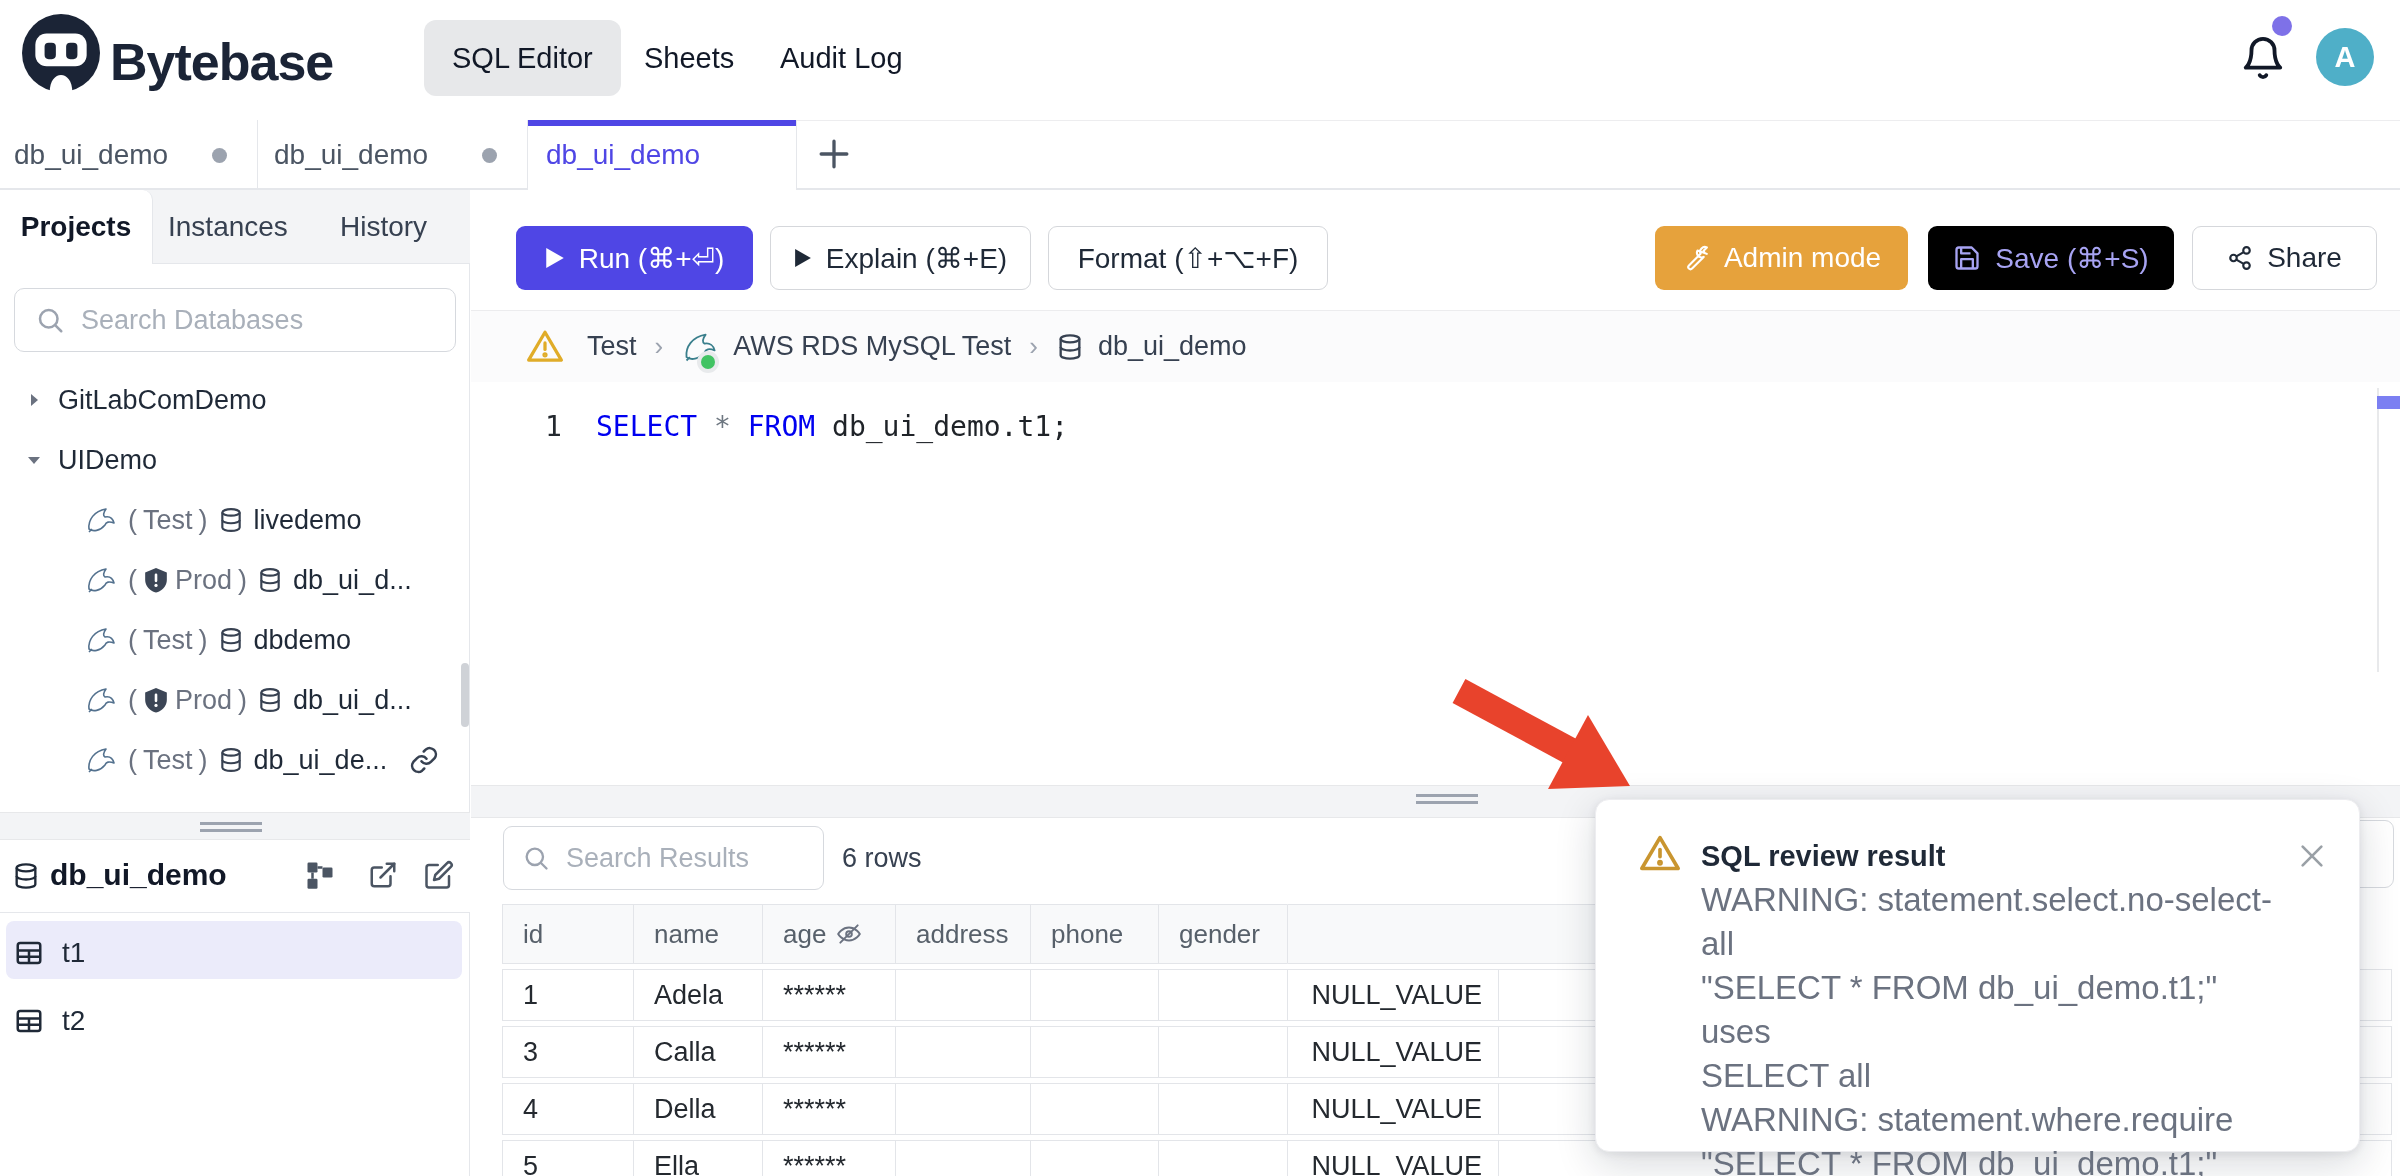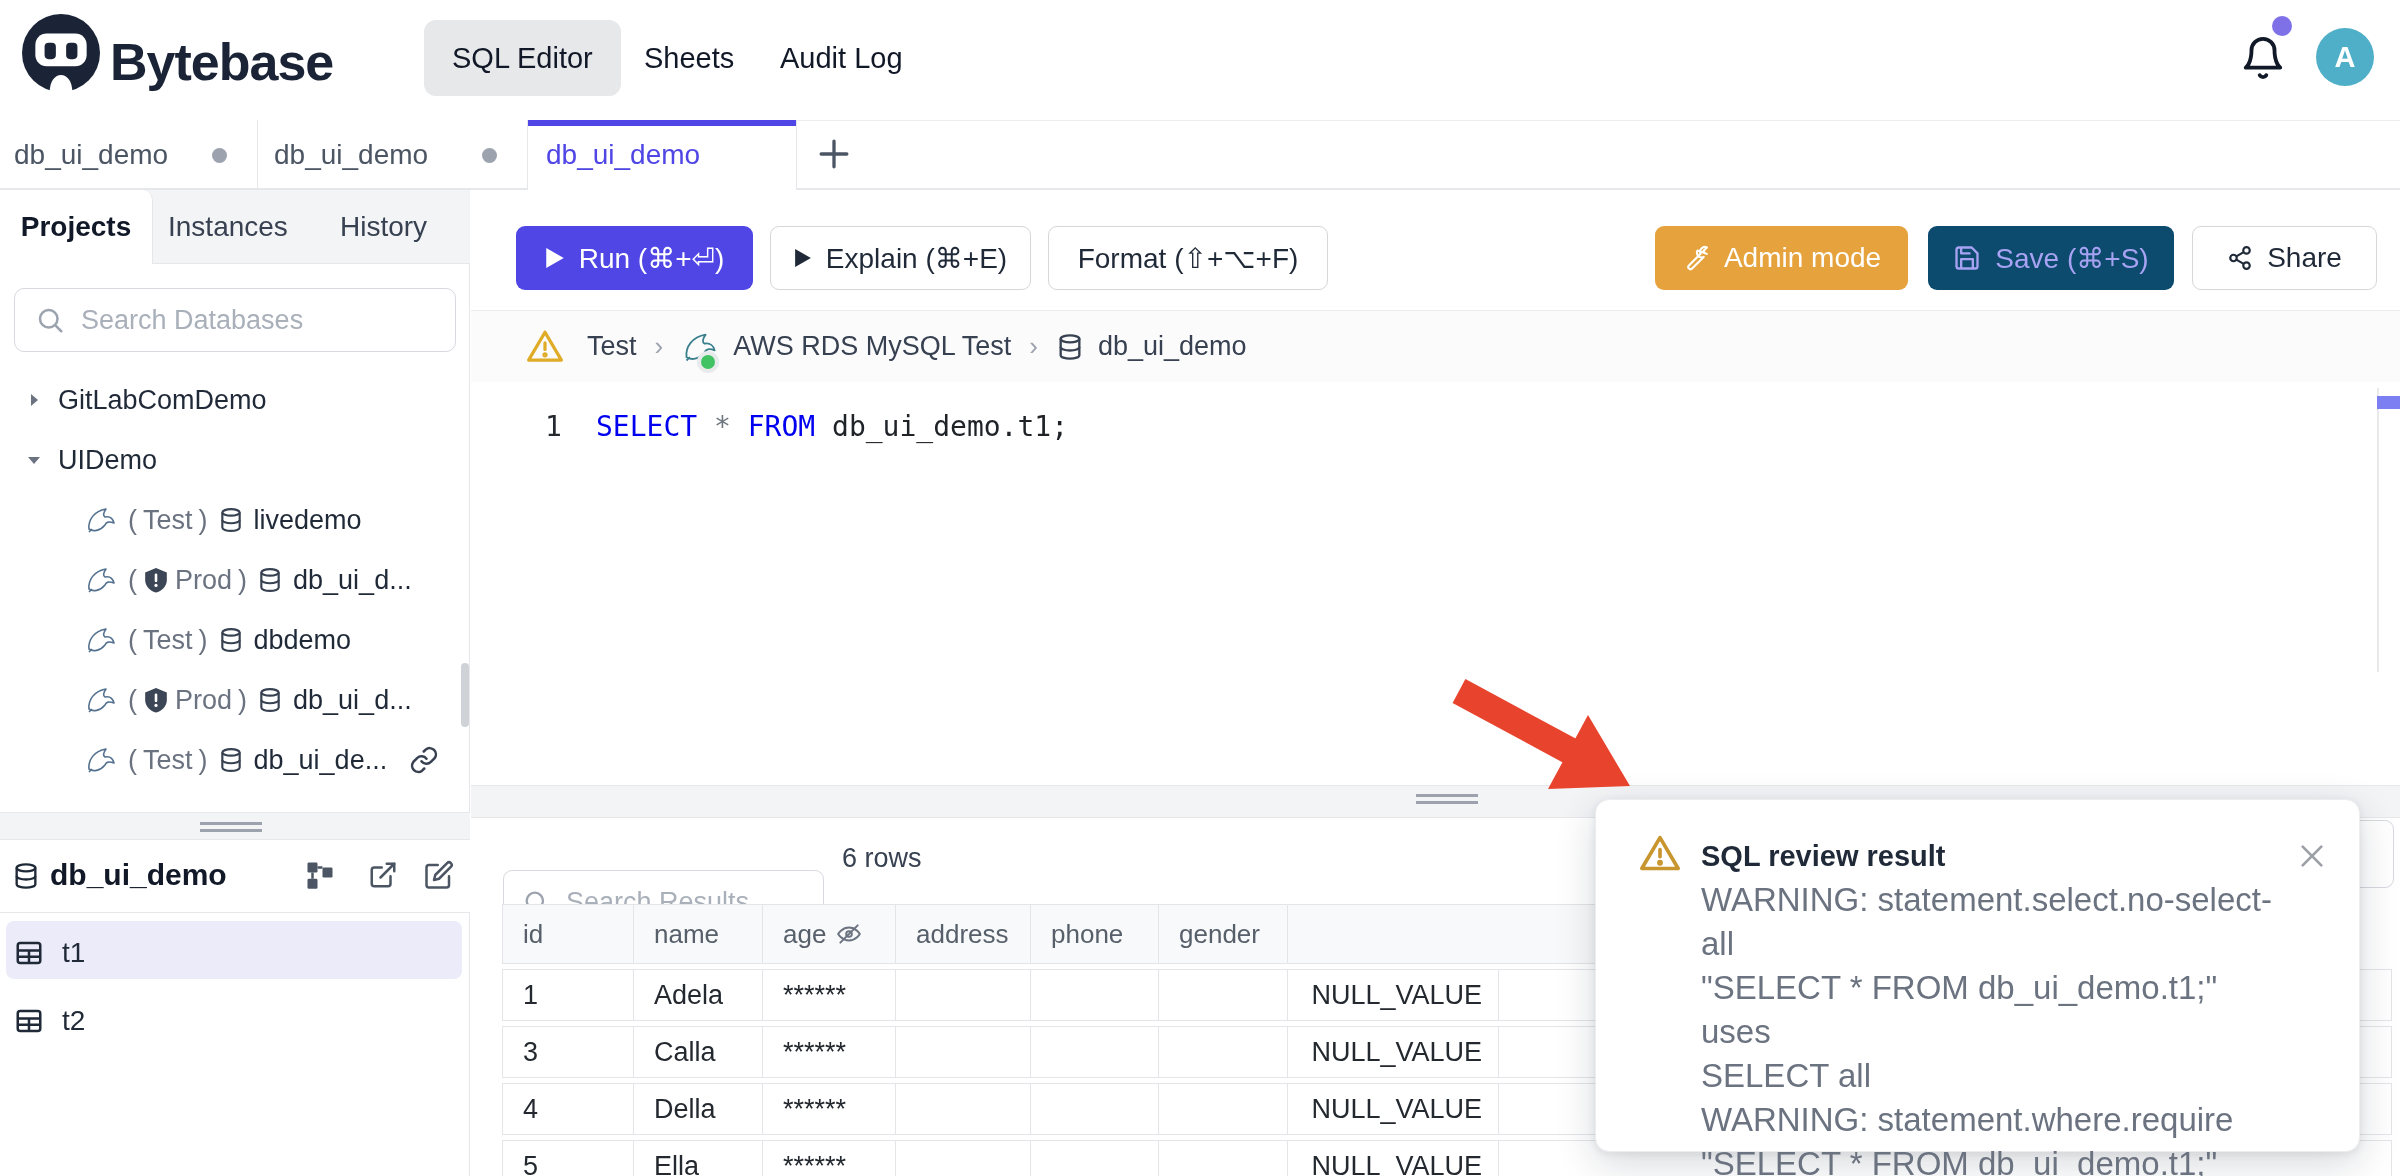--- a/index.html
+++ b/index.html
@@ -85,7 +85,7 @@
   #btn-explain { left:299px; width:261px; }
   #btn-format { left:577px; width:280px; }
   #btn-admin { left:1184px; width:253px; background:#e6a23c; color:#fff; }
-  #btn-save { left:1457px; width:246px; background:#0c4a6e; color:#a7a3f2; }
+  #btn-save { left:1457px; width:246px; background:#000000; color:#a7a3f2; }
   #btn-share { left:1721px; width:185px; }
 
   #crumb { position:absolute; left:0; top:120px; width:1929px; height:72px; background:#fbfbfc;

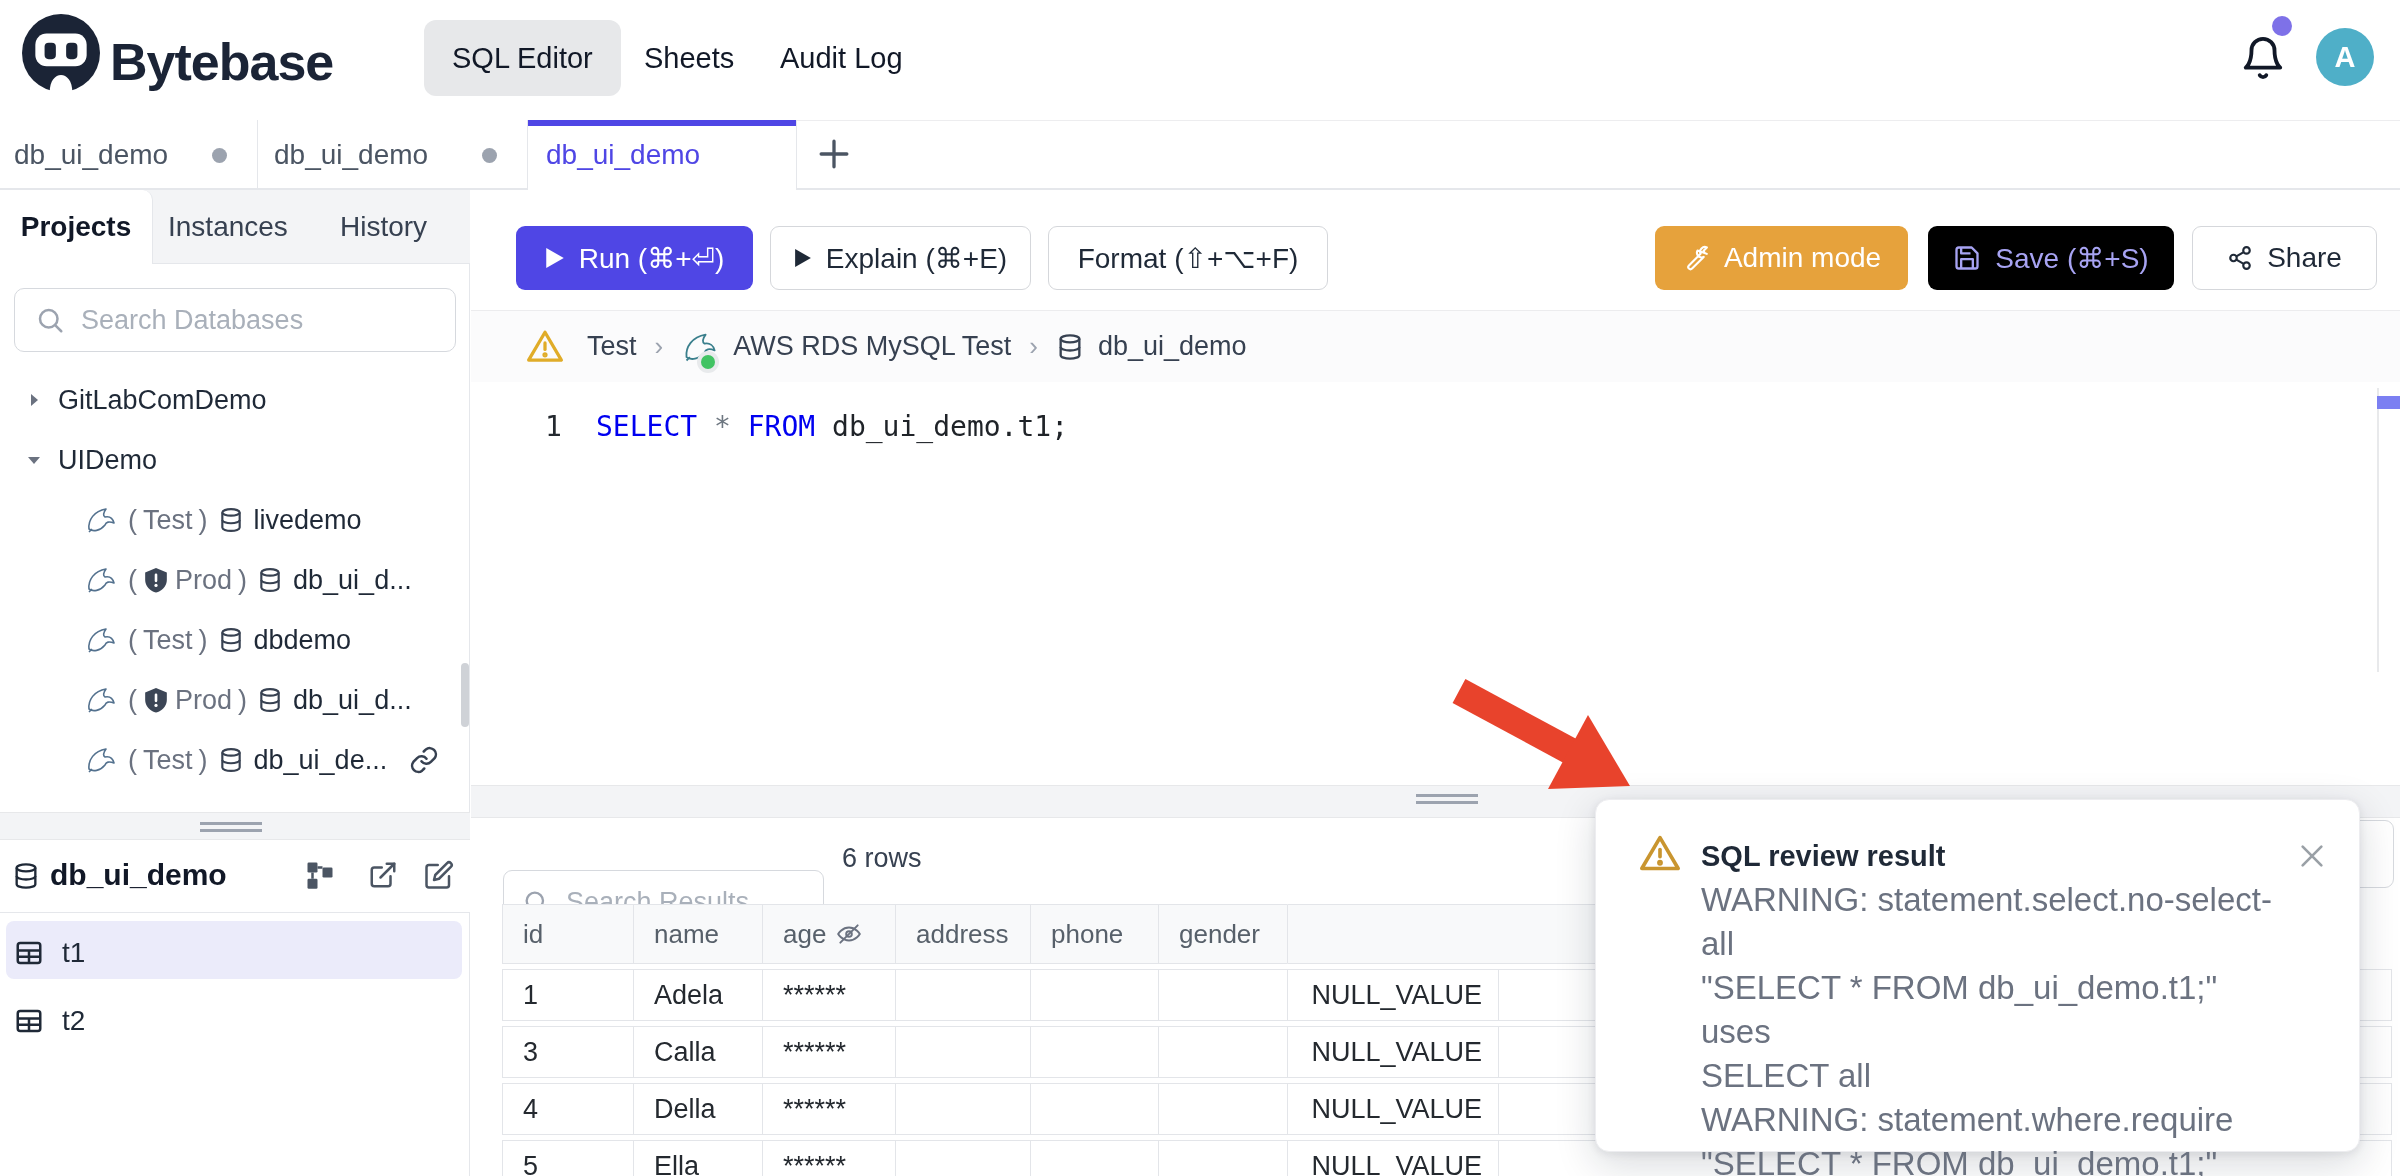--- a/index.html
+++ b/index.html
@@ -110,7 +110,7 @@
 
   #results { position:absolute; left:0; top:628px; width:1929px; height:358px; background:#fff; }
   #res-search { position:absolute; left:32px; top:8px; width:321px; height:64px;
-    border:1px solid #d6d9de; border-radius:9px; display:flex; align-items:center; padding-left:18px;margin-top:44px; }
+    border:1px solid #d6d9de; border-radius:9px; display:flex; align-items:center; padding-left:18px; }
   #row-count { position:absolute; left:371px; top:25px; font-size:27px; color:#374151; }
   #res-menu-btn { position:absolute; left:1831px; top:2px; width:92px; height:68px;
     border:1px solid #d6d9de; border-radius:9px; background:#fff; display:flex; align-items:center;

